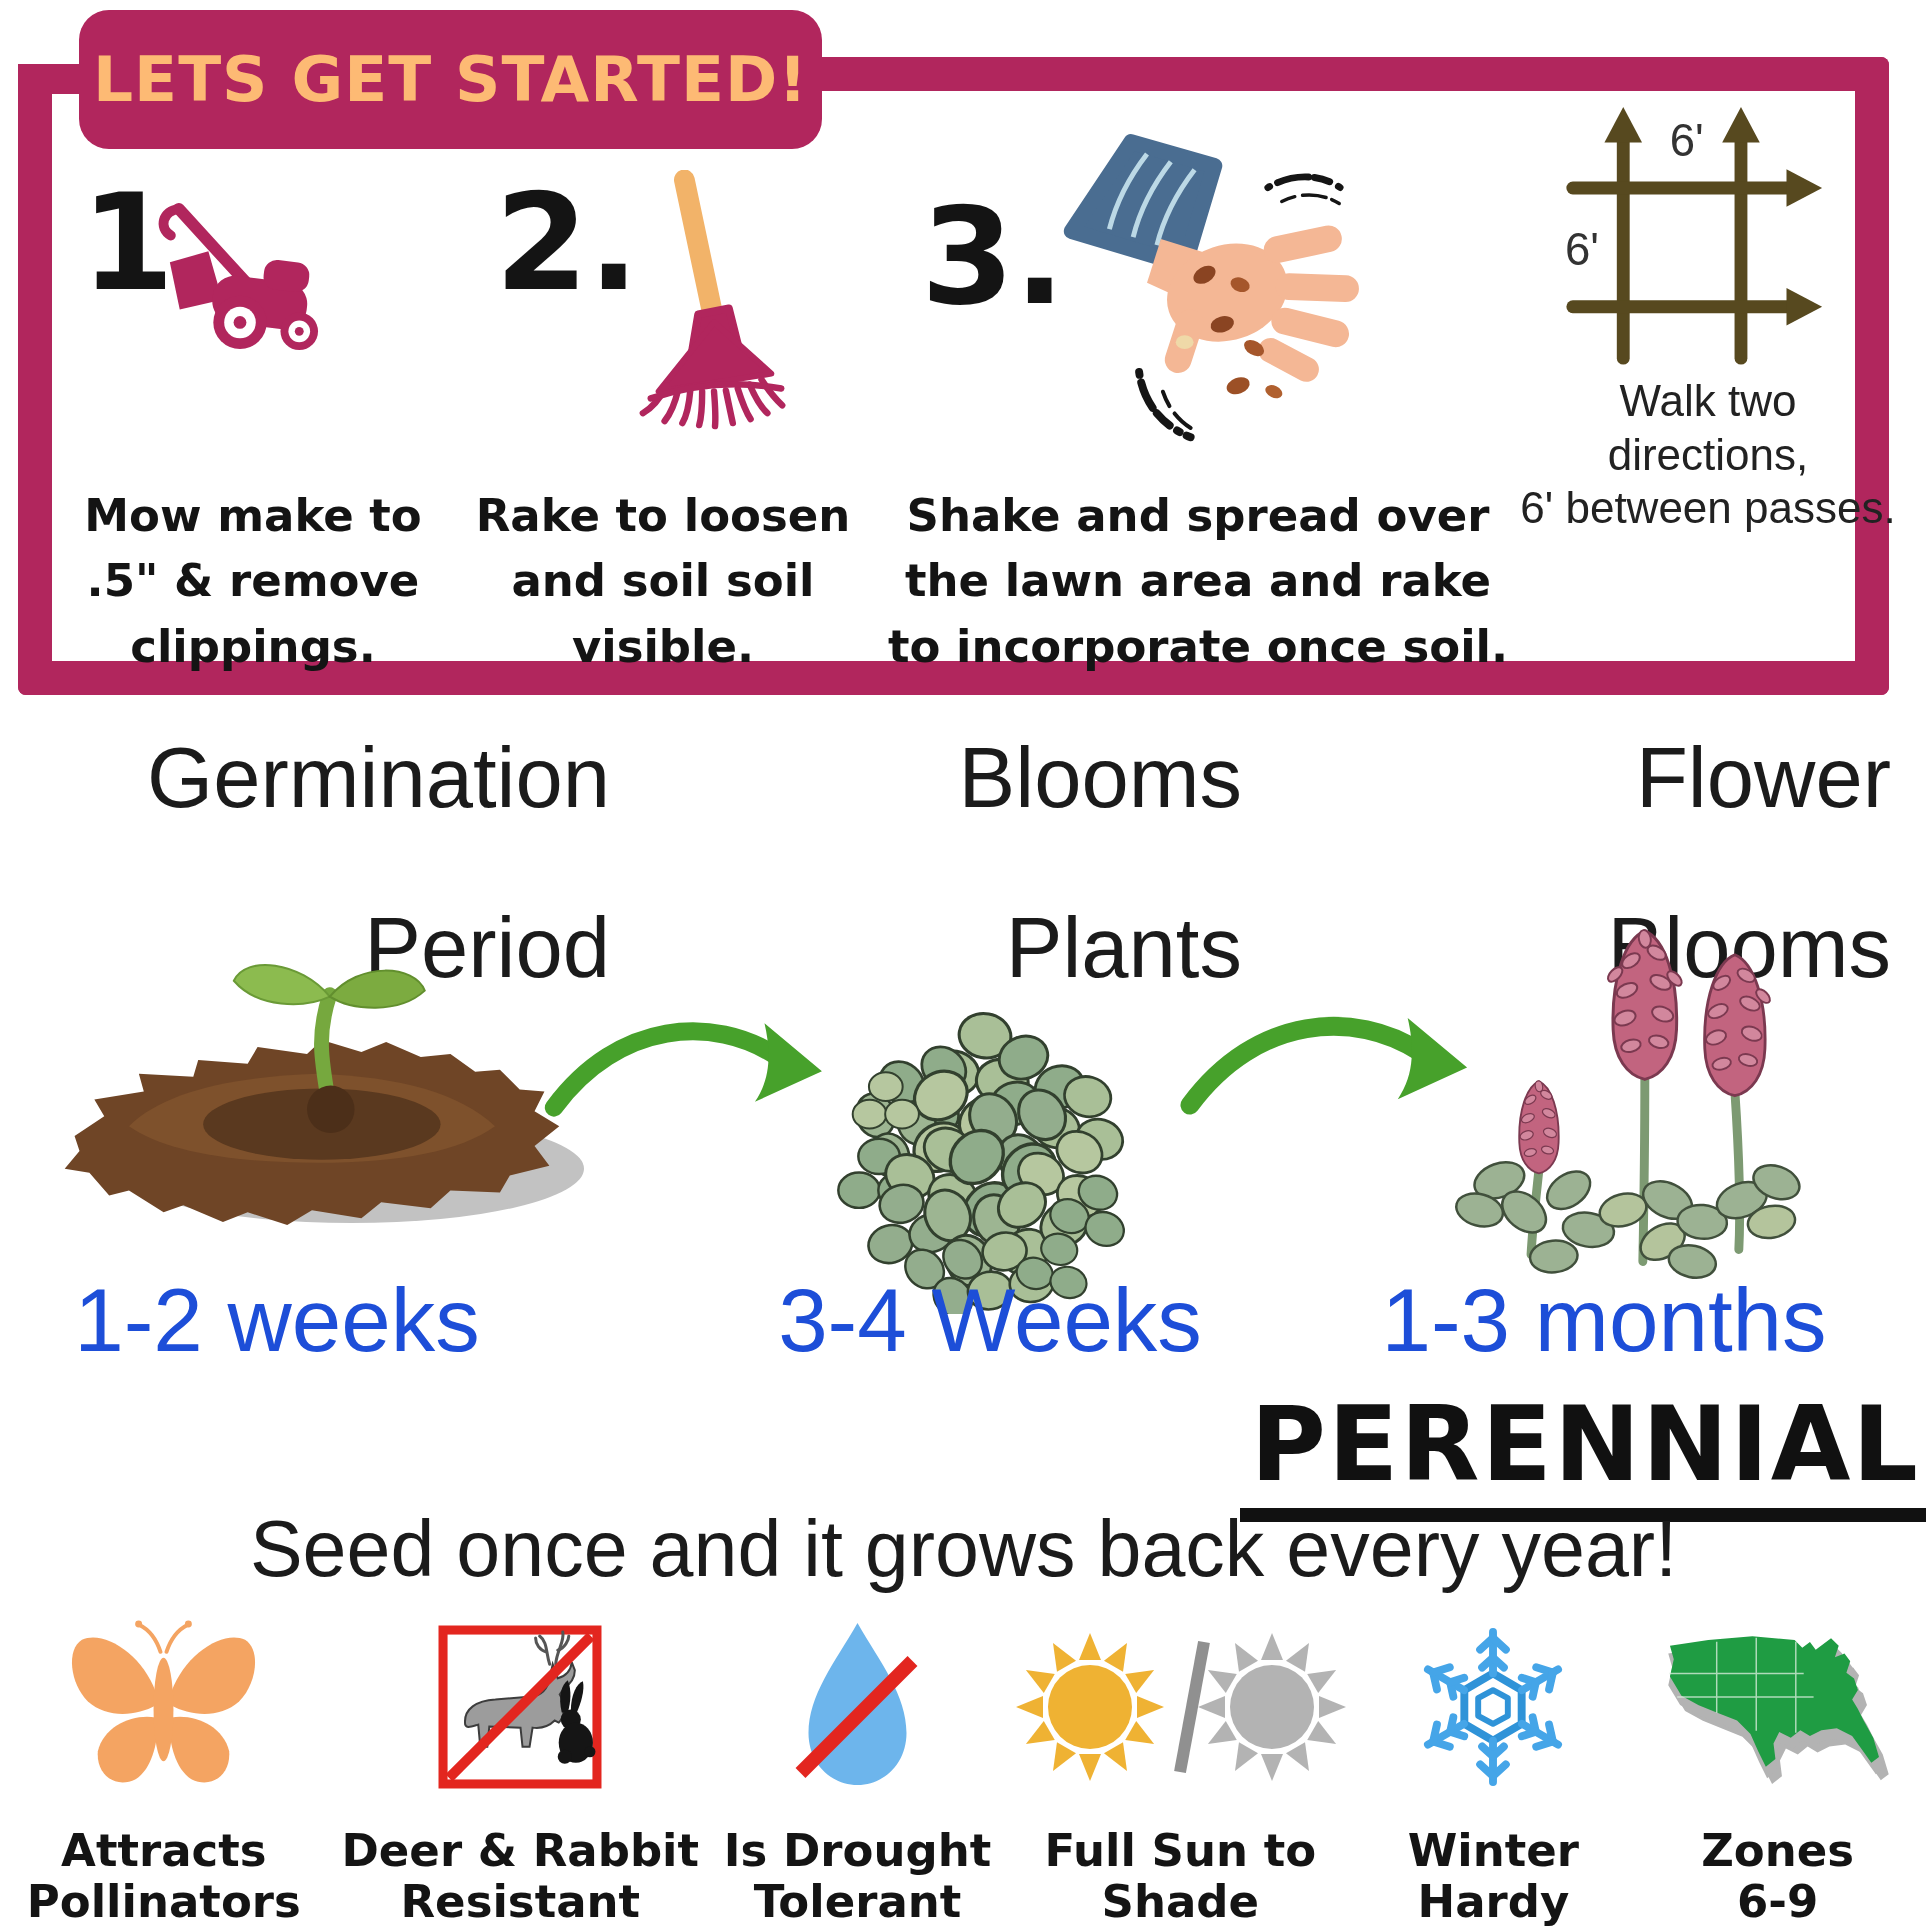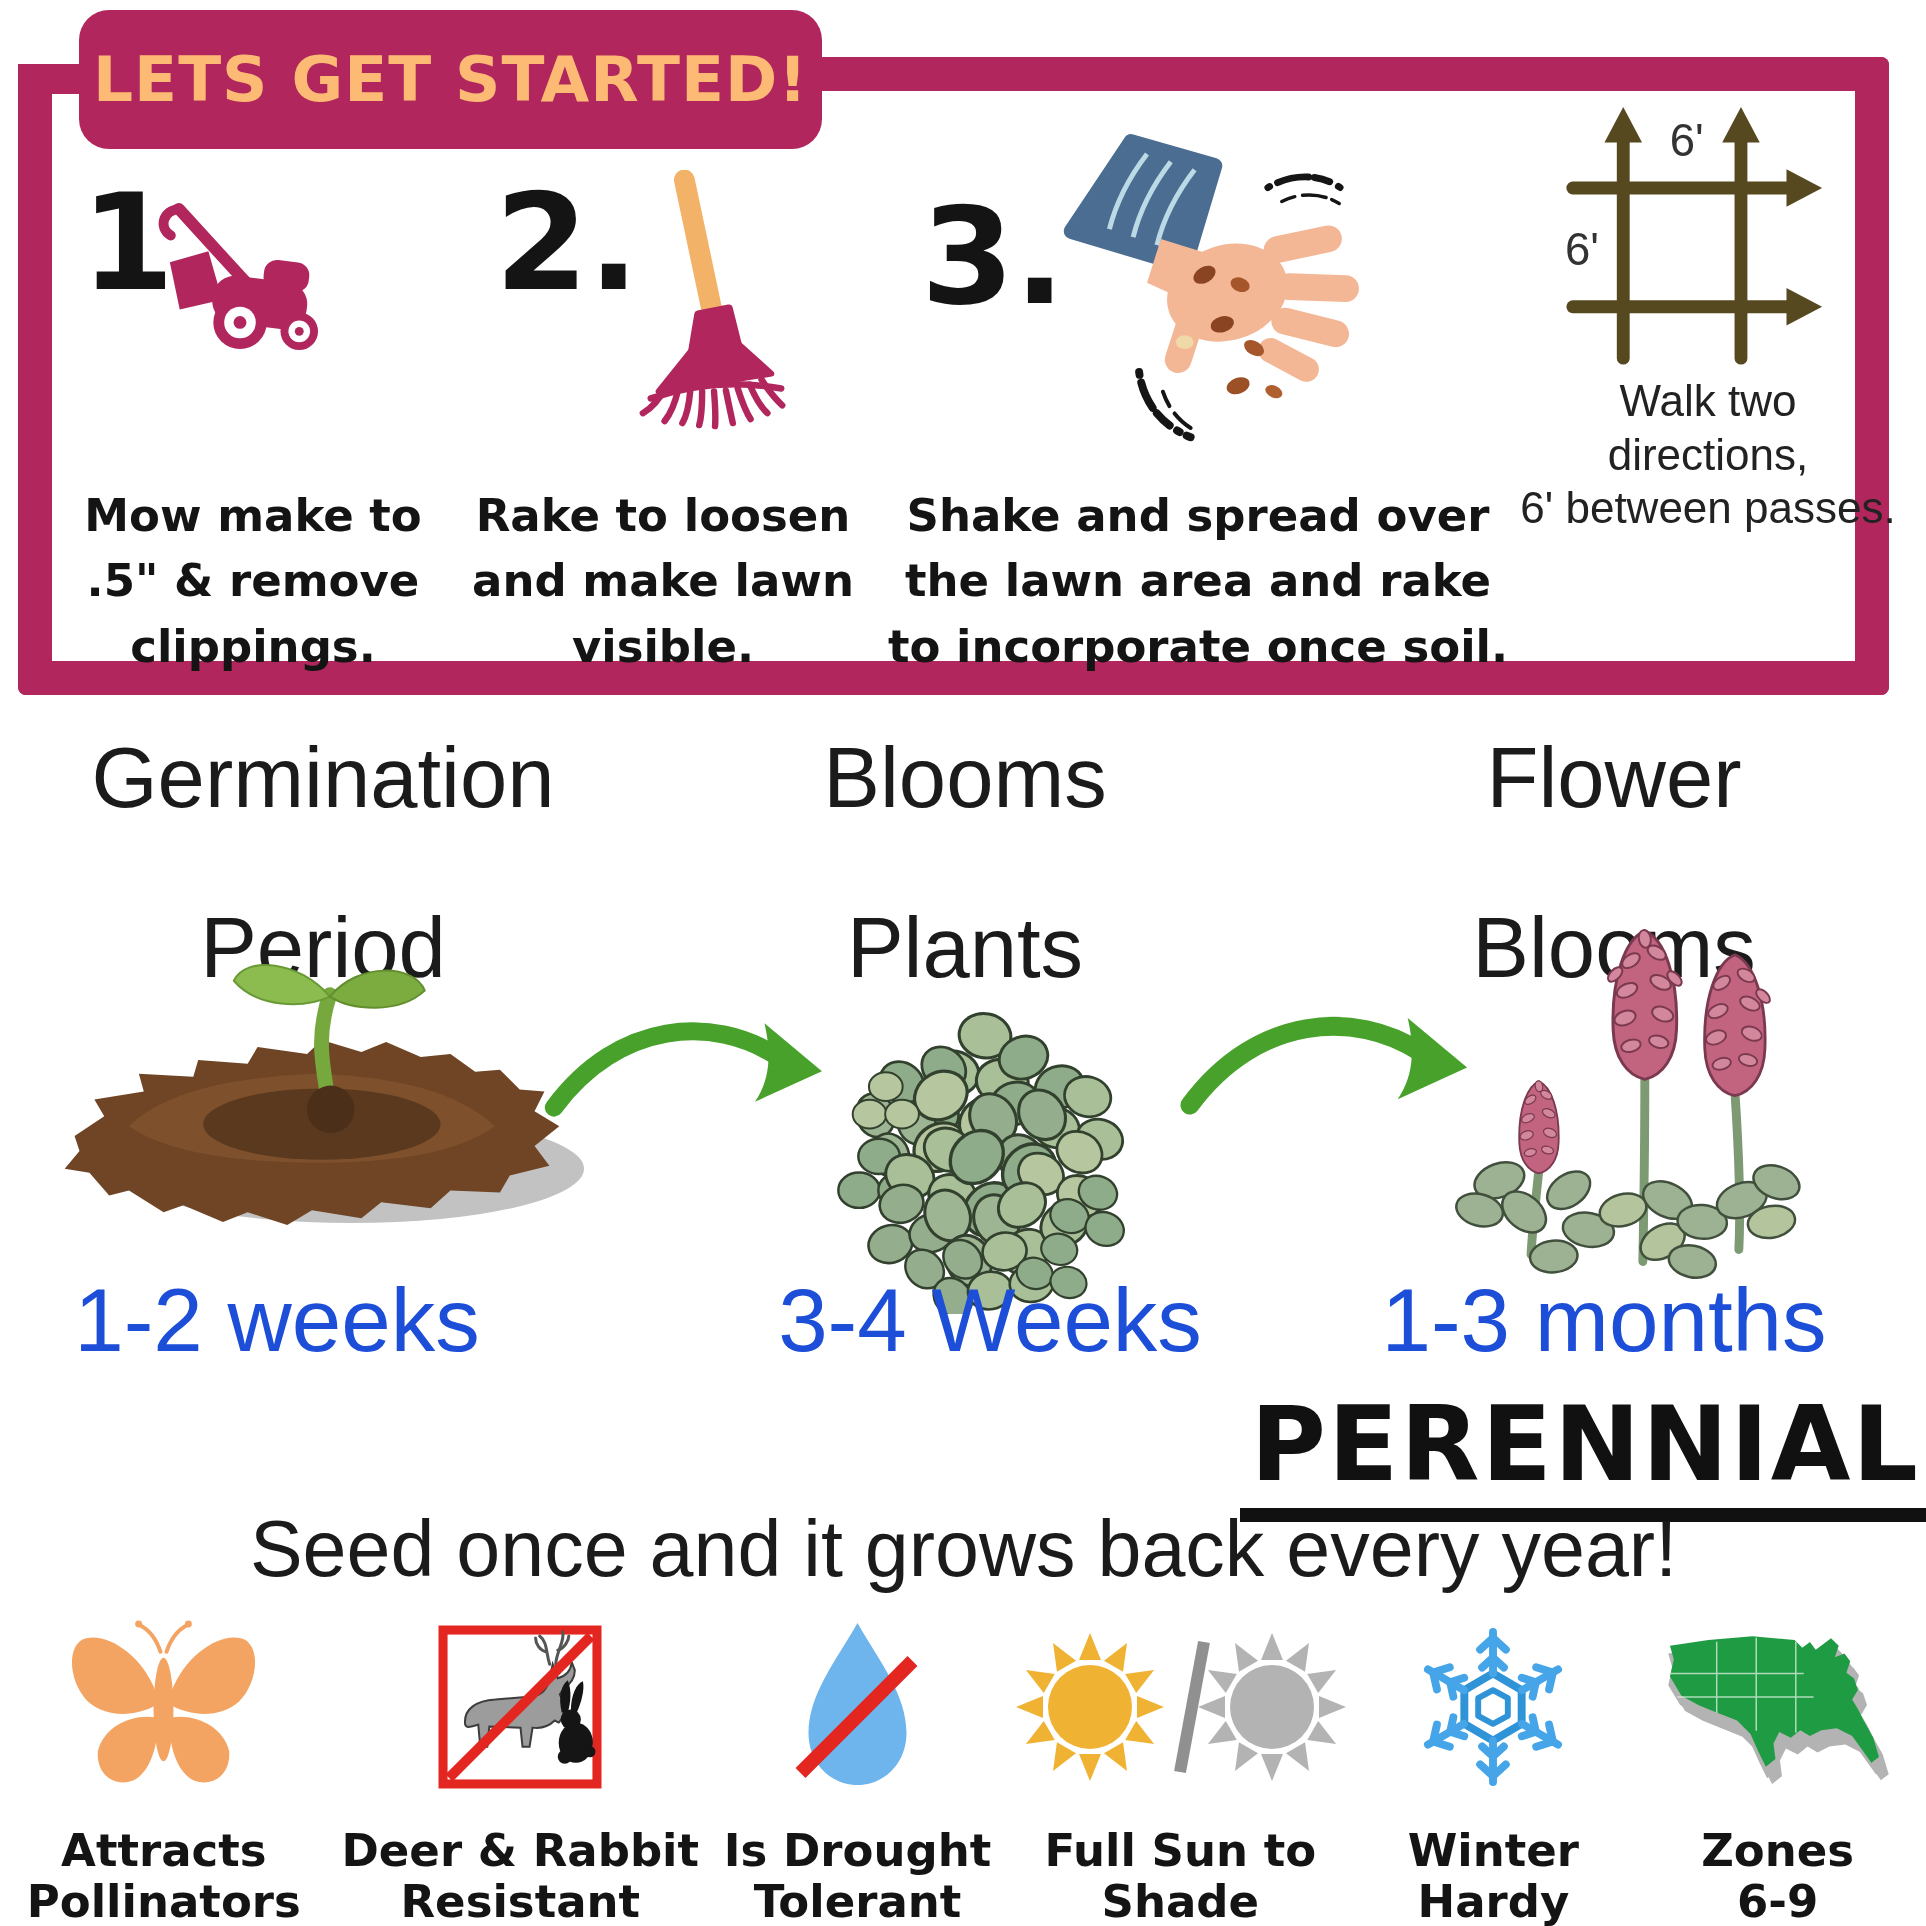--- a/index.html
+++ b/index.html
@@ -157,7 +157,7 @@
   </div>
   <div class="step-caption" style="left:465px;top:483px;width:396px;">
     <span>Rake to loosen</span>
-    <span>and make lawn</span>
+    <span>and soil soil</span>
     <span>visible.</span>
   </div>
   <div class="step-caption" style="left:881px;top:483px;width:634px;">

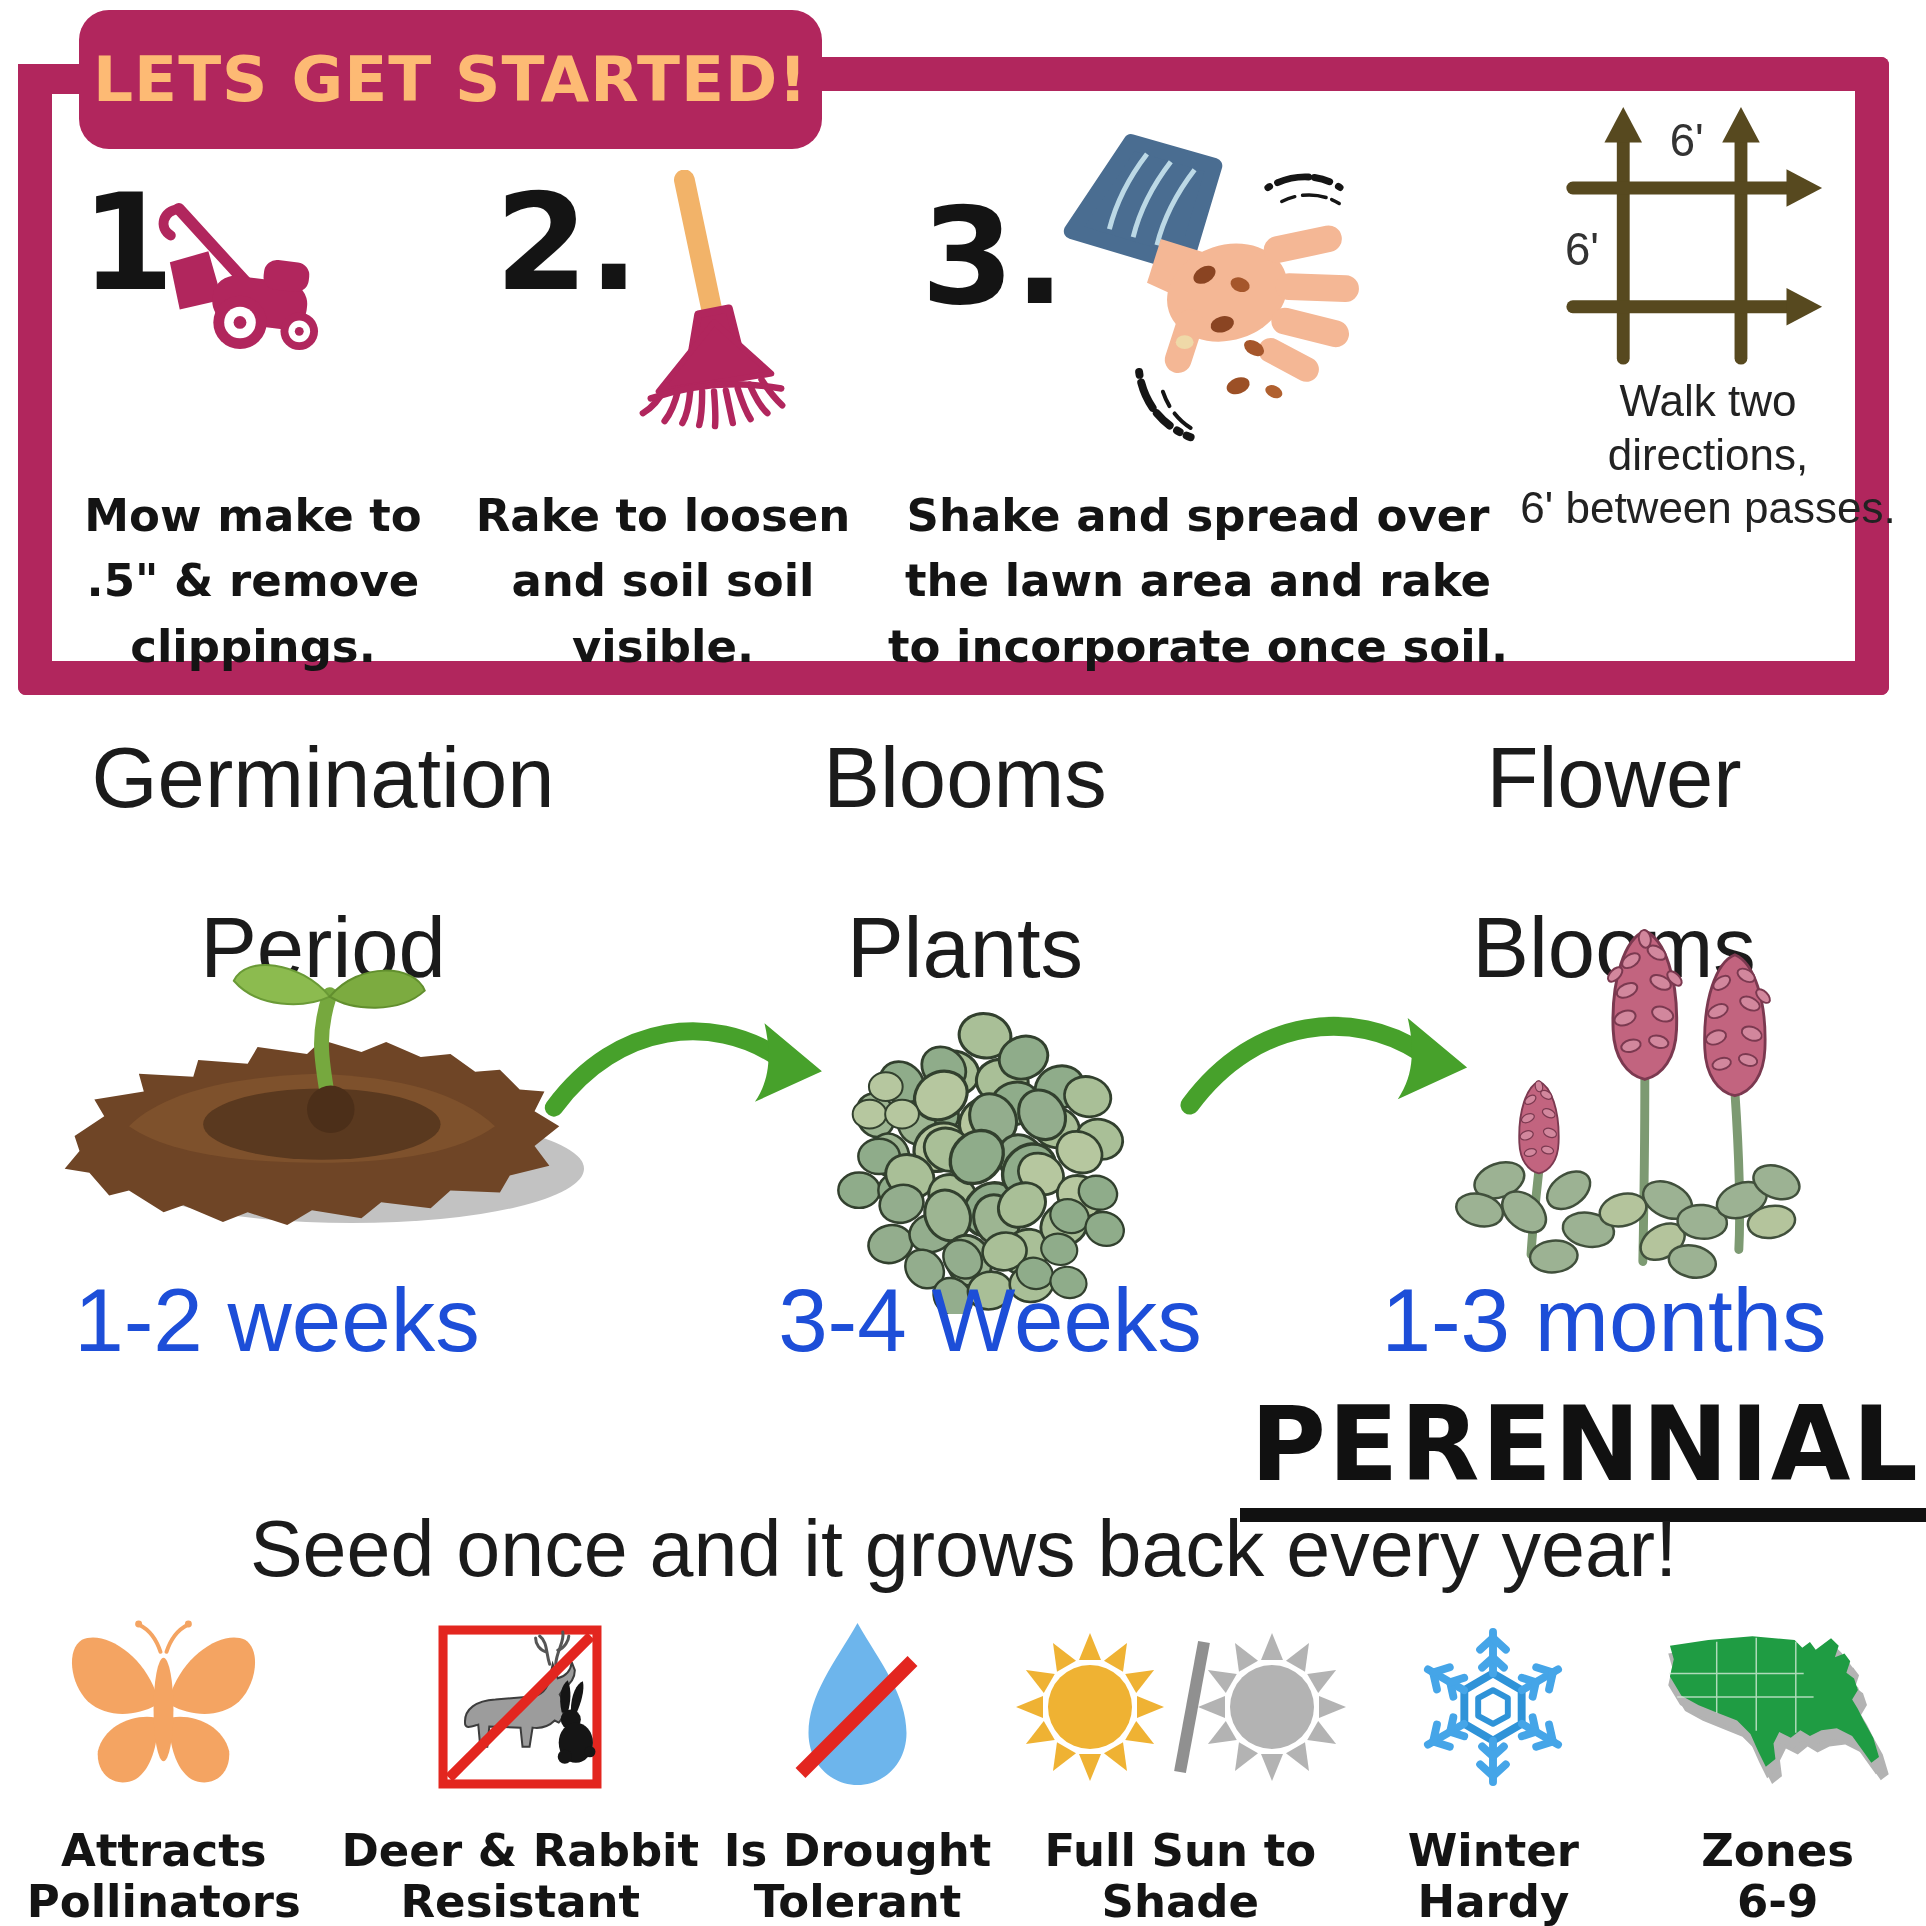--- a/index.html
+++ b/index.html
@@ -22,7 +22,7 @@
   .walk-caption span{display:block;white-space:nowrap;}
 
   
-  .stage-title{position:absolute;text-align:center;font-family:"Liberation Sans",sans-serif;
+  .stage-title{position:absolute;text-align:right;font-family:"Liberation Sans",sans-serif;
       font-size:85px;font-weight:400;color:#1b1b1b;line-height:2.0;}
   .stage-title span{display:block;}
   .duration{position:absolute;text-align:center;font-family:"Liberation Sans",sans-serif;

